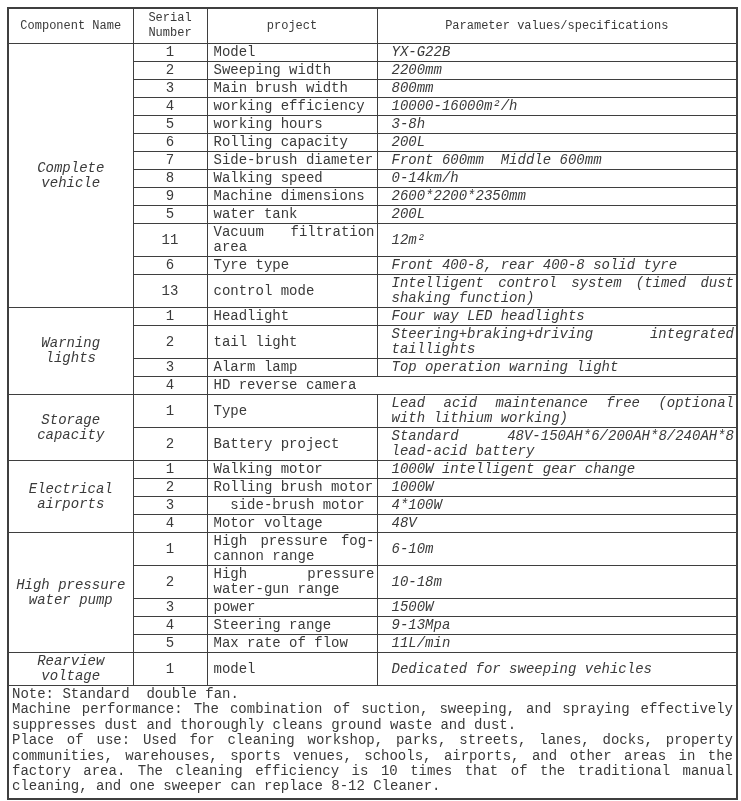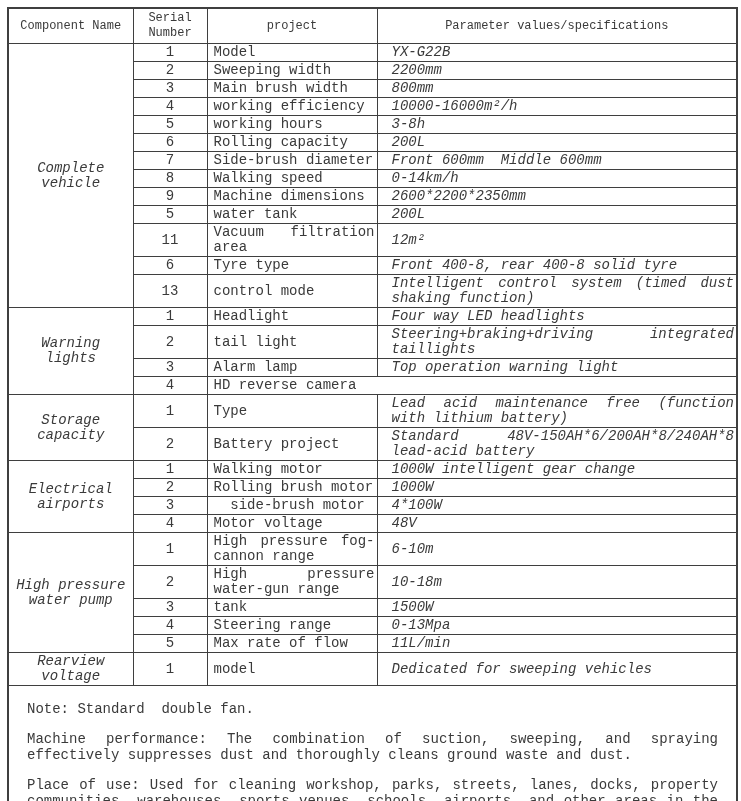--- a/index.html
+++ b/index.html
@@ -179,7 +179,7 @@
           <td class="col-component" rowspan="2">Storage capacity</td>
           <td class="col-serial">1</td>
           <td class="col-project">Type</td>
-          <td class="col-value">Lead acid maintenance free (function with lithium battery)</td>
+          <td class="col-value">Lead acid maintenance free (optional with lithium working)</td>
         </tr>
         <tr>
           <td class="col-serial">2</td>

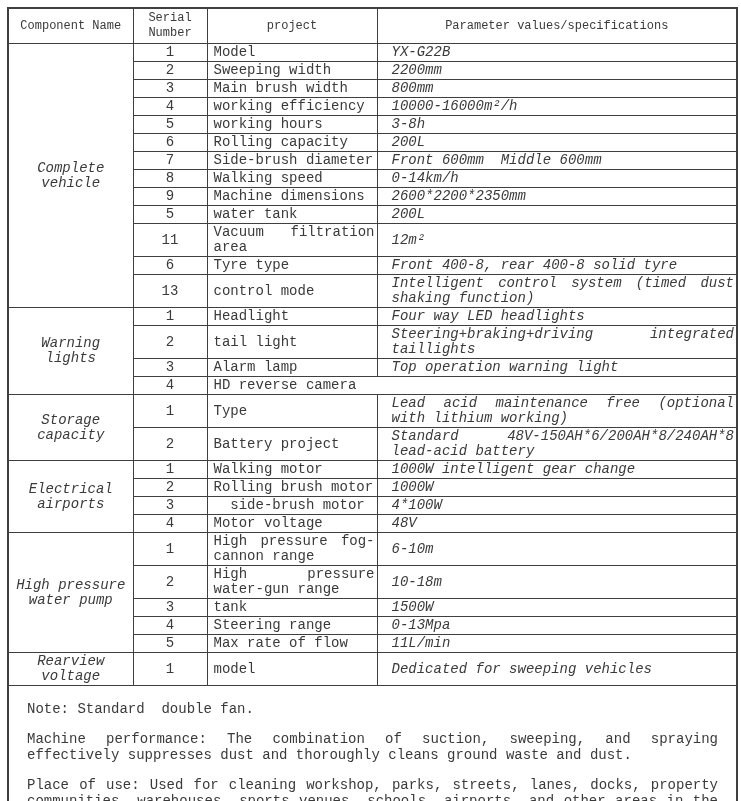--- a/index.html
+++ b/index.html
@@ -220,7 +220,7 @@
         </tr>
         <tr>
           <td class="col-serial">3</td>
-          <td class="col-project">tank</td>
+          <td class="col-project">power</td>
           <td class="col-value">1500W</td>
         </tr>
         <tr>

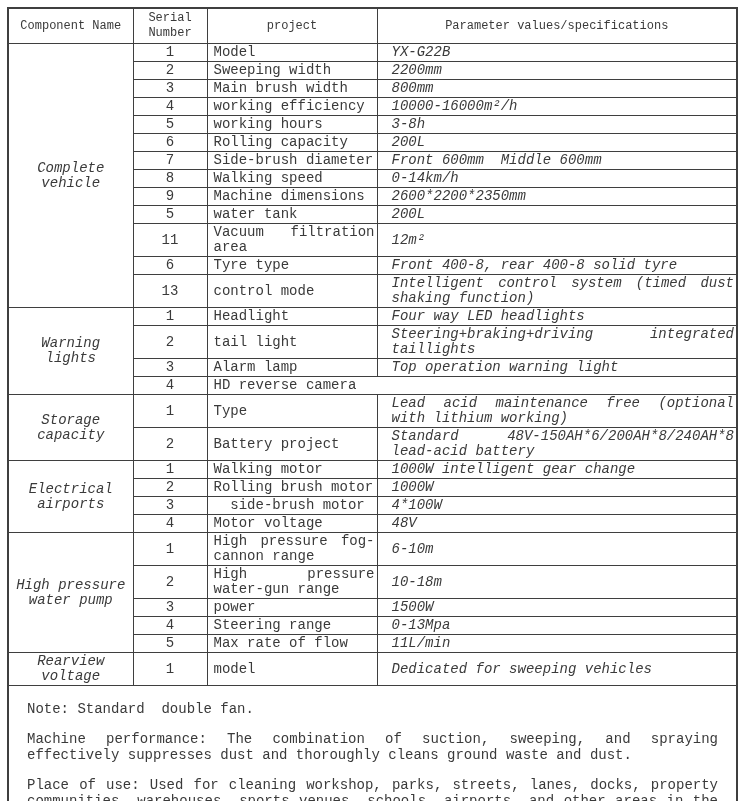--- a/index.html
+++ b/index.html
@@ -226,7 +226,7 @@
         <tr>
           <td class="col-serial">4</td>
           <td class="col-project">Steering range</td>
-          <td class="col-value">0-13Mpa</td>
+          <td class="col-value">9-13Mpa</td>
         </tr>
         <tr>
           <td class="col-serial">5</td>

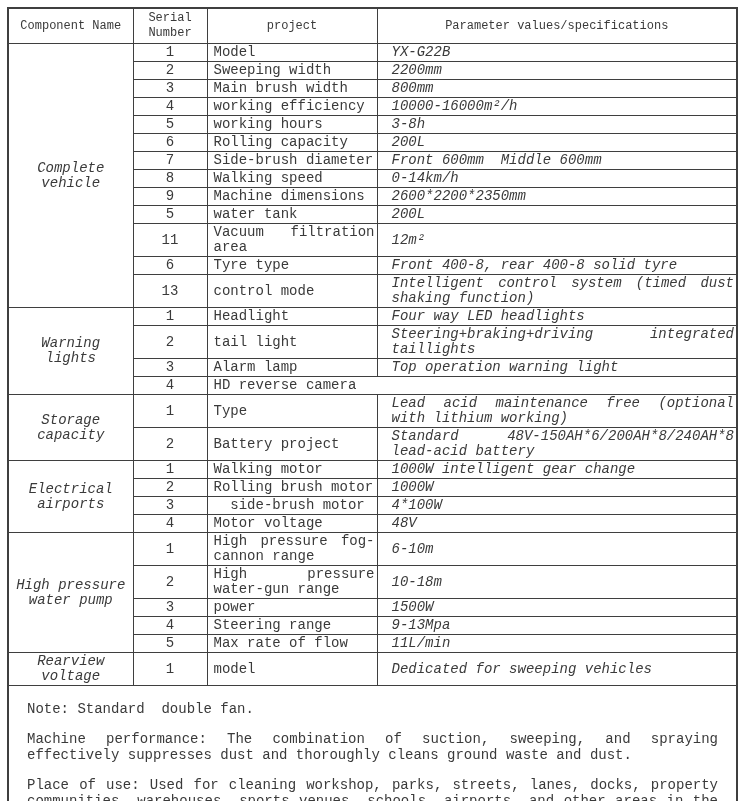--- a/index.html
+++ b/index.html
@@ -62,7 +62,7 @@
     padding: 1px 3px 3px 3px;
   }
   .note-para {
-    margin: 15px;
+    margin: 0;
     text-align: justify;
     line-height: 15.4px;
     font-size: 14px;

